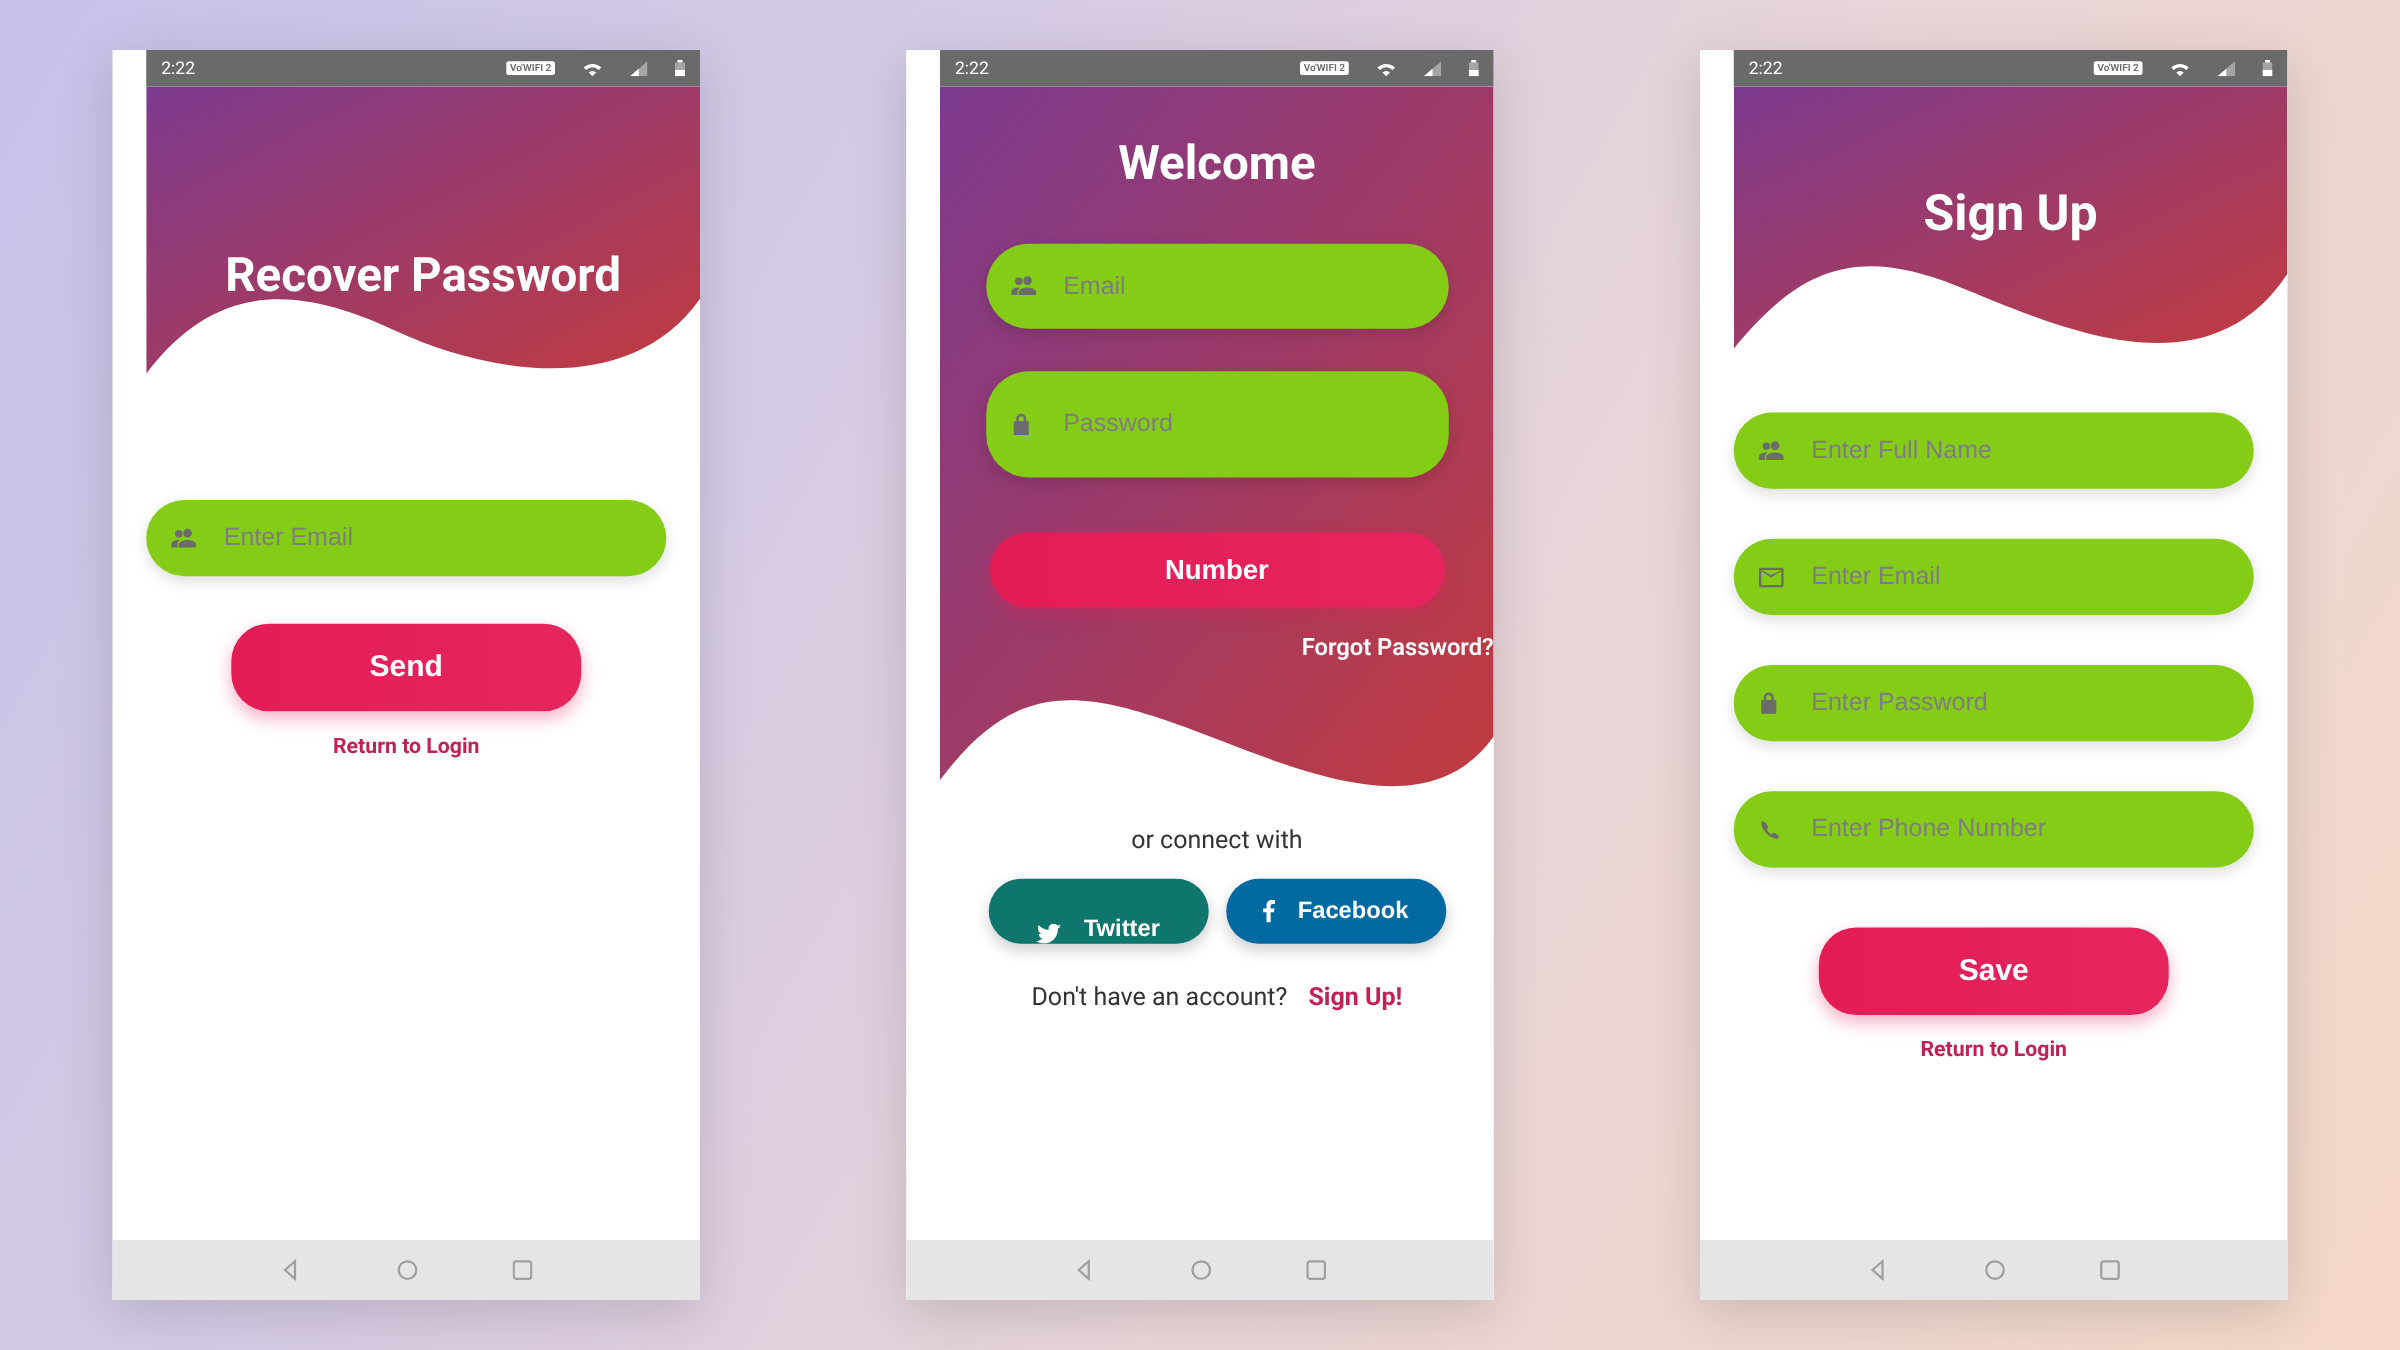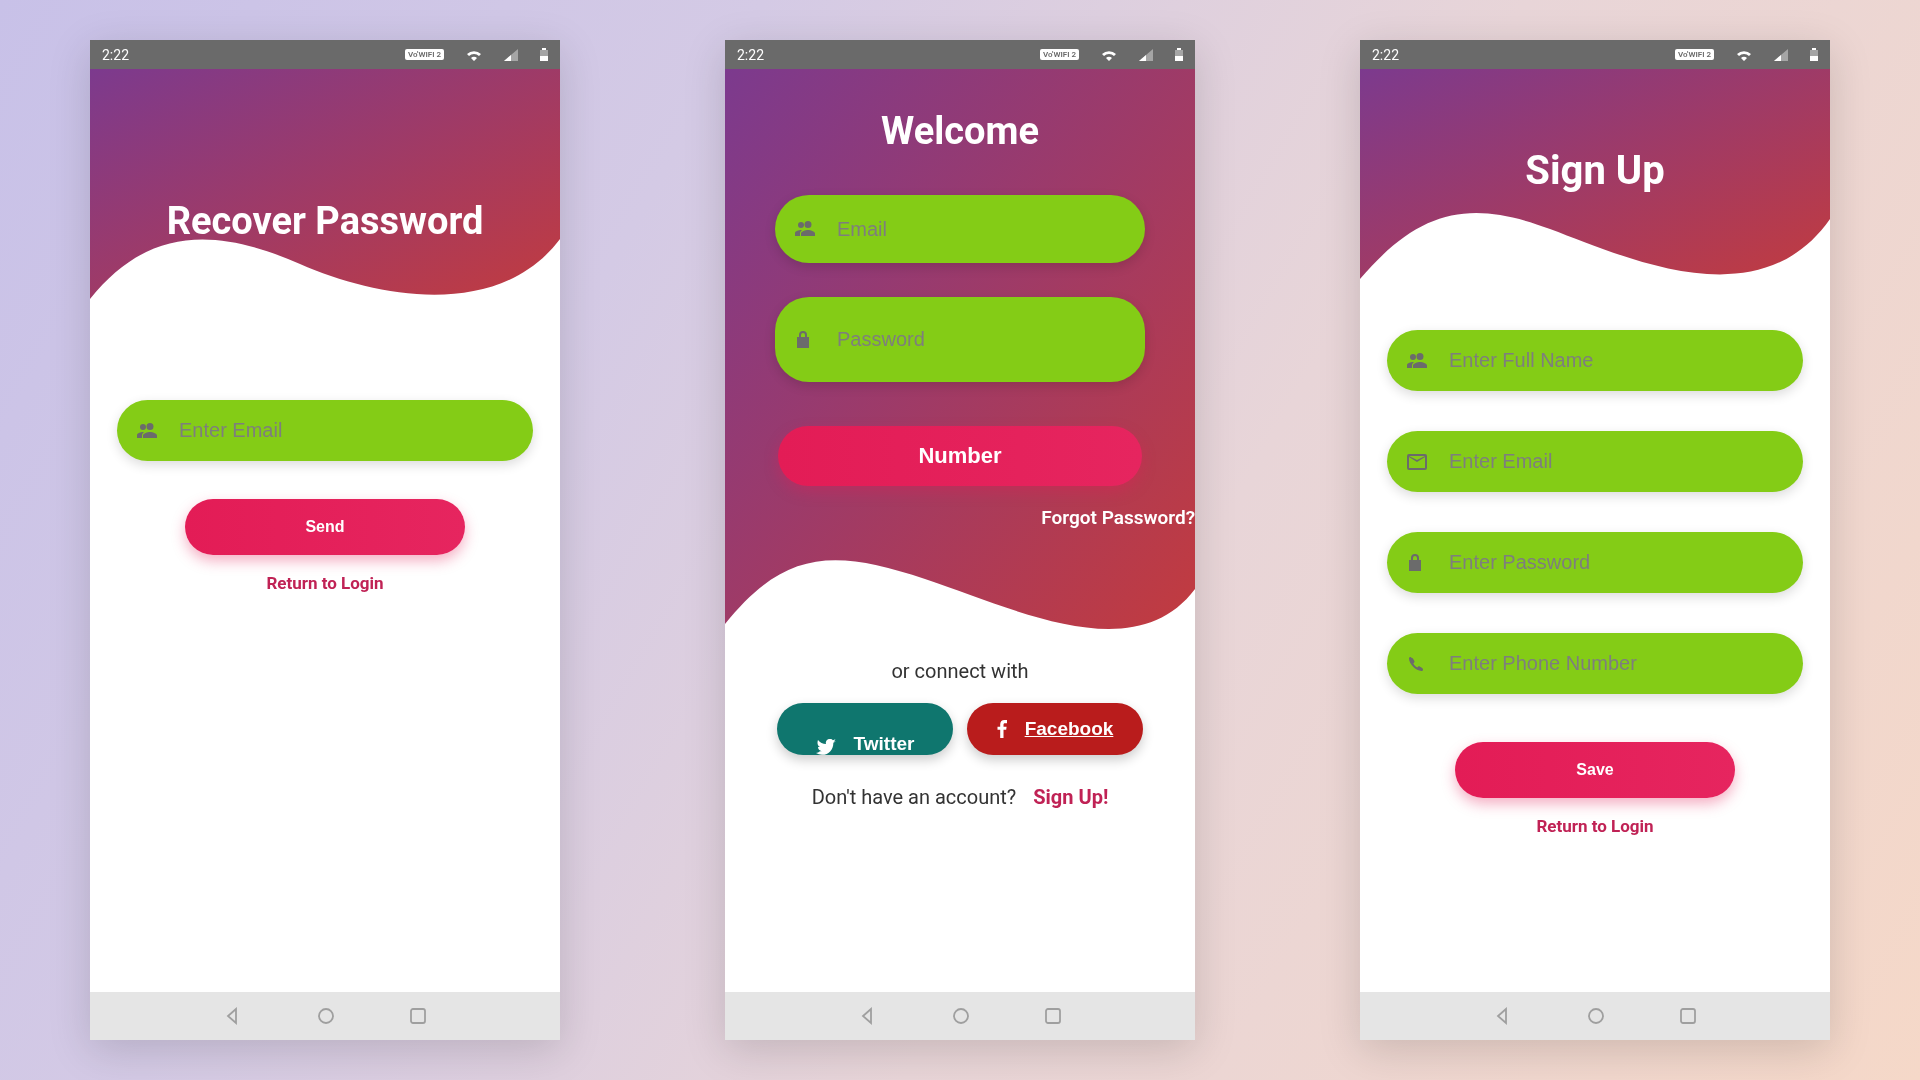--- a/index.html
+++ b/index.html
@@ -21,6 +21,7 @@
   box-shadow: 0 10px 40px rgba(0,0,0,0.15);
   position: relative;
   overflow: hidden;
+  padding-left: 27px;
 }
 .statusbar {
   height: 29px;

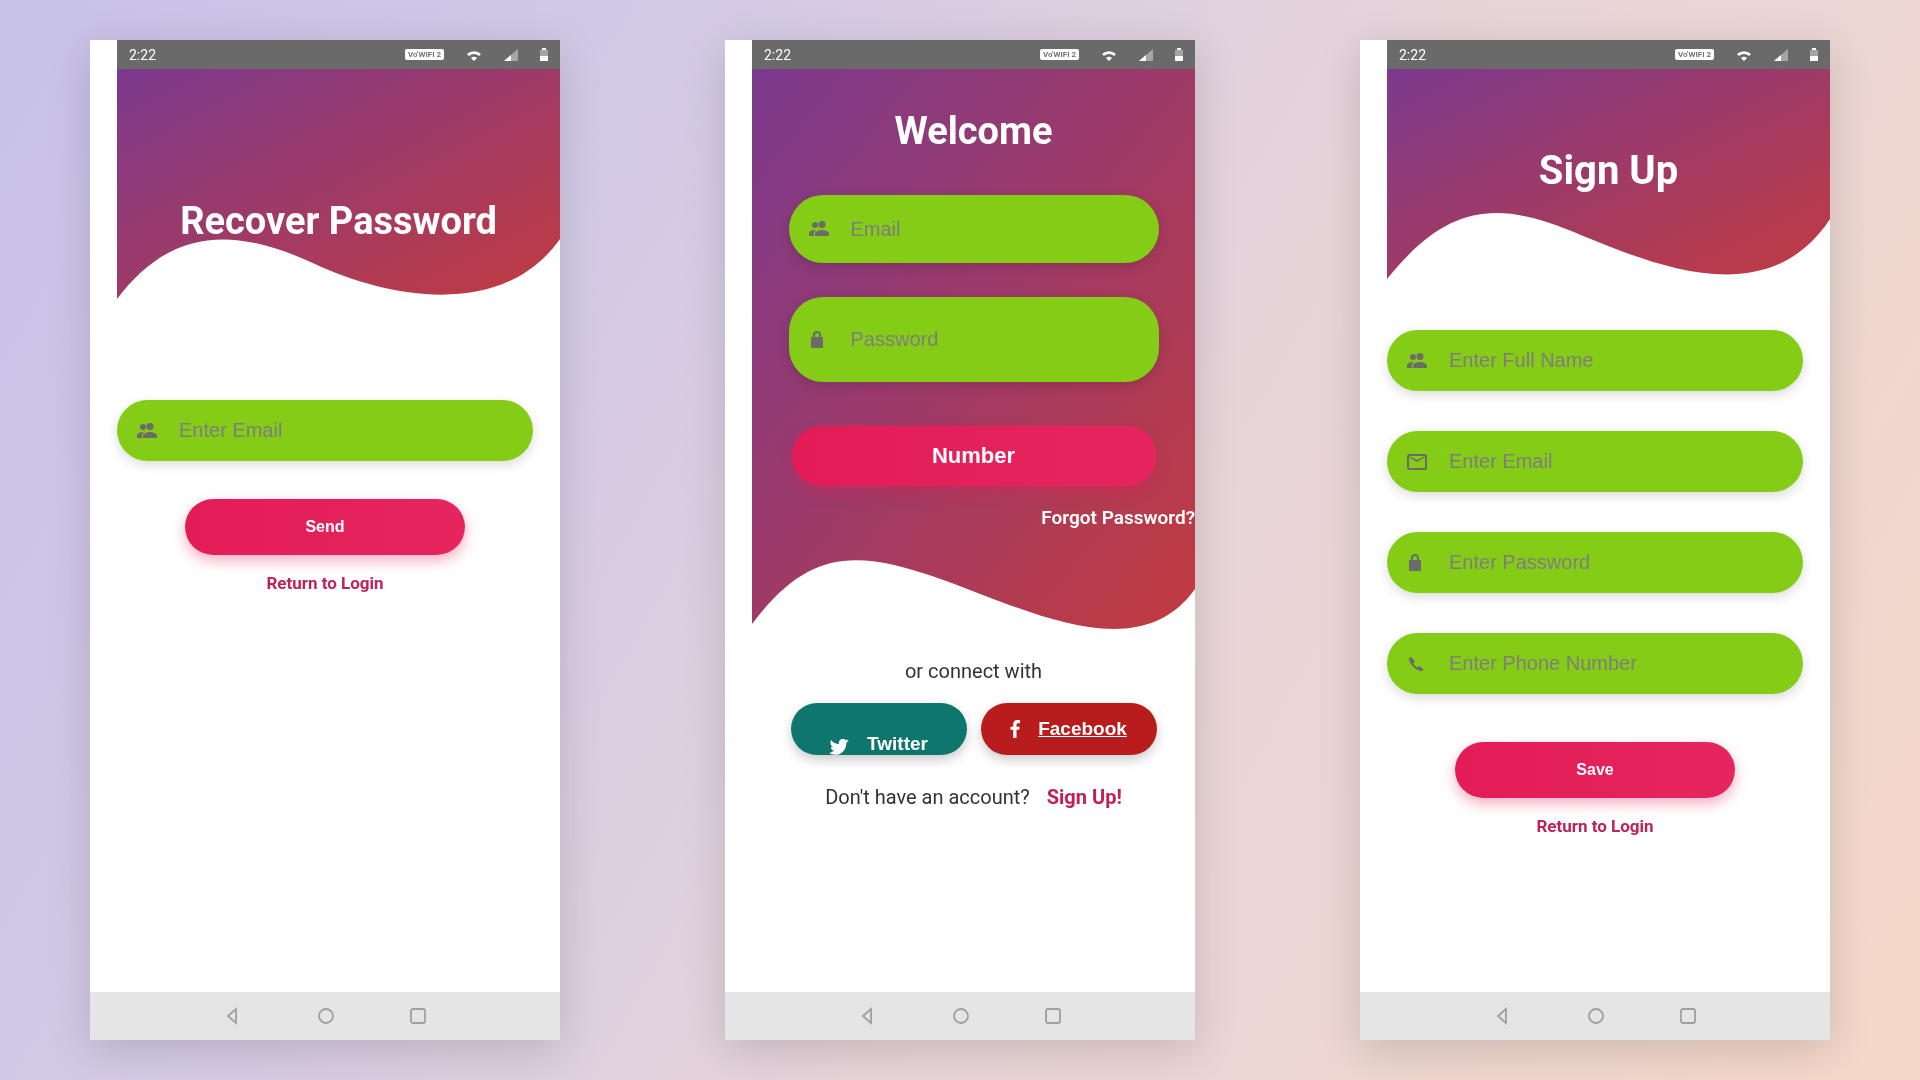--- a/index.html
+++ b/index.html
@@ -92,12 +92,12 @@
 .btn-primary {
   display: block;
   width: 280px;
-  height: 56px;
+  height: 70px;
   background: linear-gradient(90deg, #e31c56, #e6255f);
   color: #fff;
   border-radius: 30px;
   border: none;
-  font-size: 16px;
+  font-size: 24px;
   font-weight: 600;
   margin: 0 auto;
   box-shadow: 0 6px 14px rgba(227,28,86,0.35);

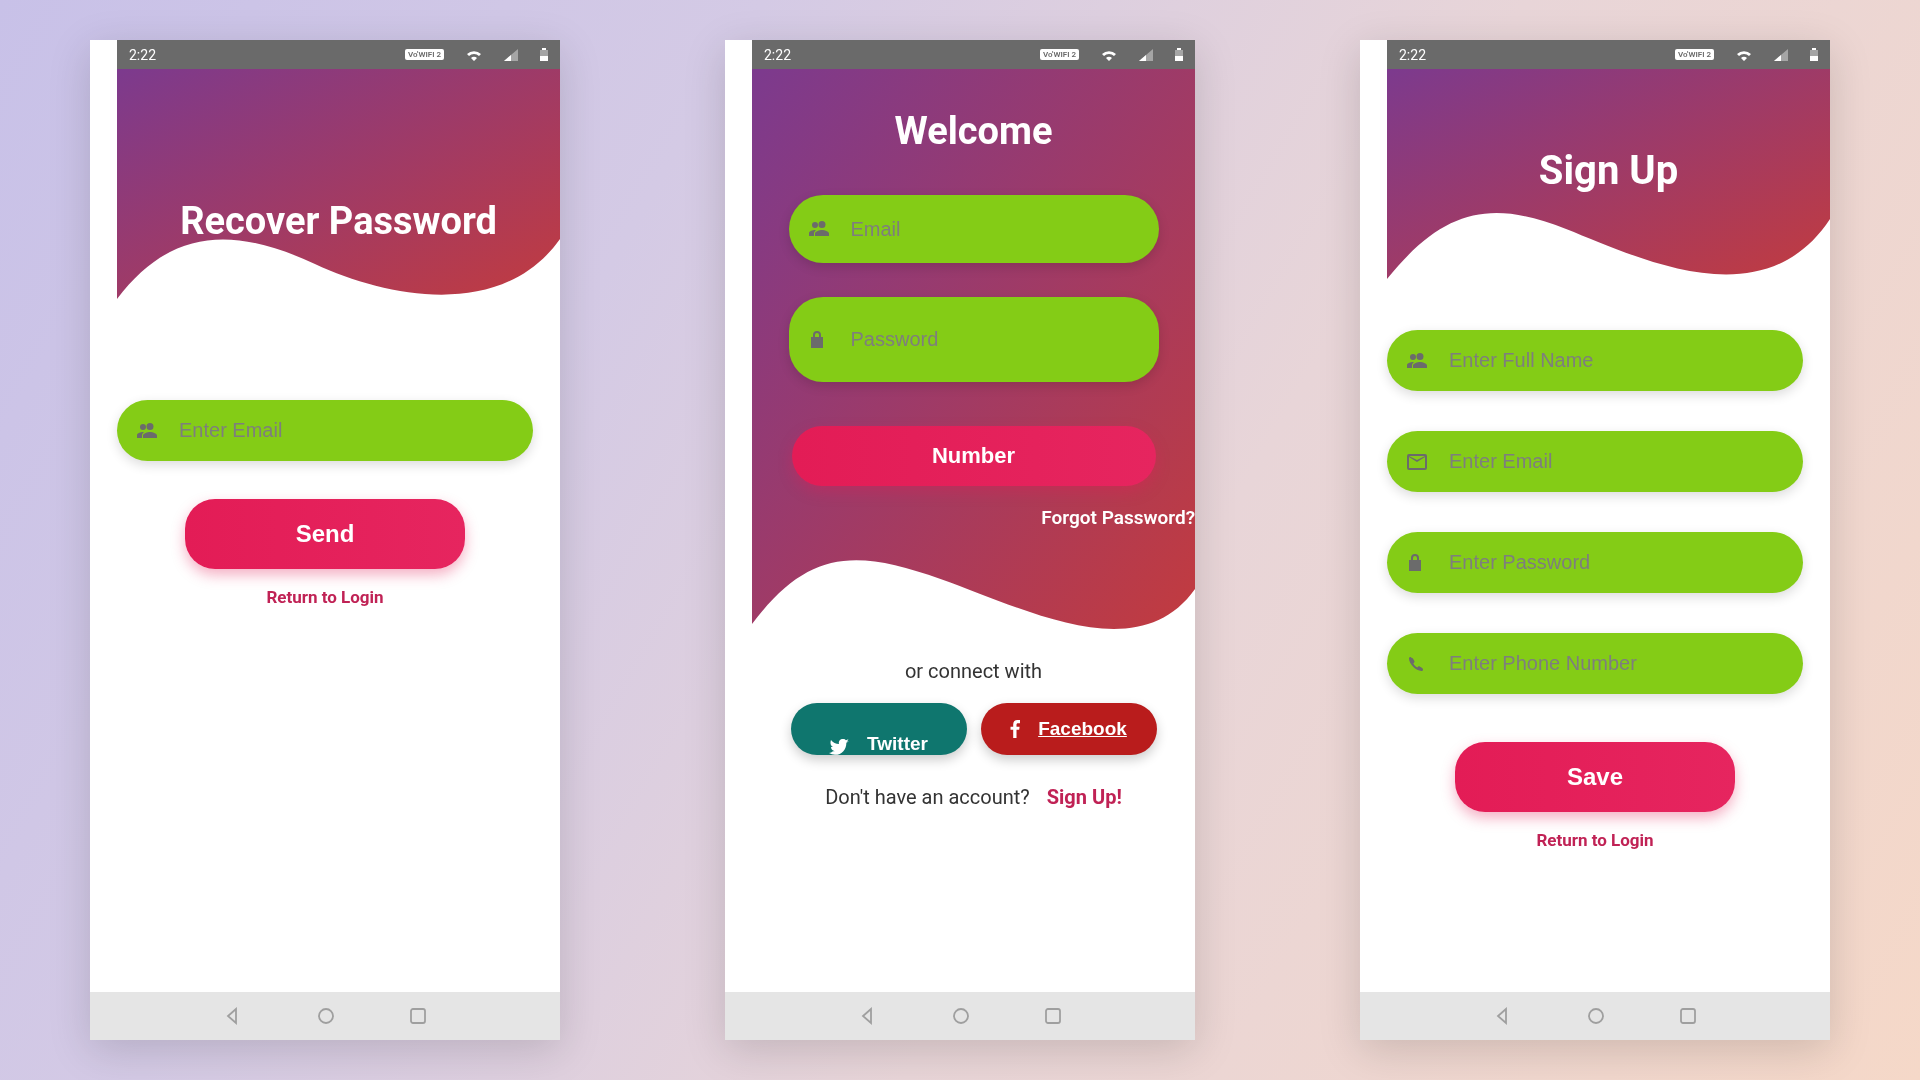--- a/index.html
+++ b/index.html
@@ -150,7 +150,7 @@
   cursor: pointer;
 }
 .social-btn.tw { background: #0f766e; align-items: flex-end; }
-.social-btn.fb { background: #b91c1c; text-decoration: underline; }
+.social-btn.fb { background: #0369a1; }
 .signup-row {
   text-align: center;
   font-size: 20px;

